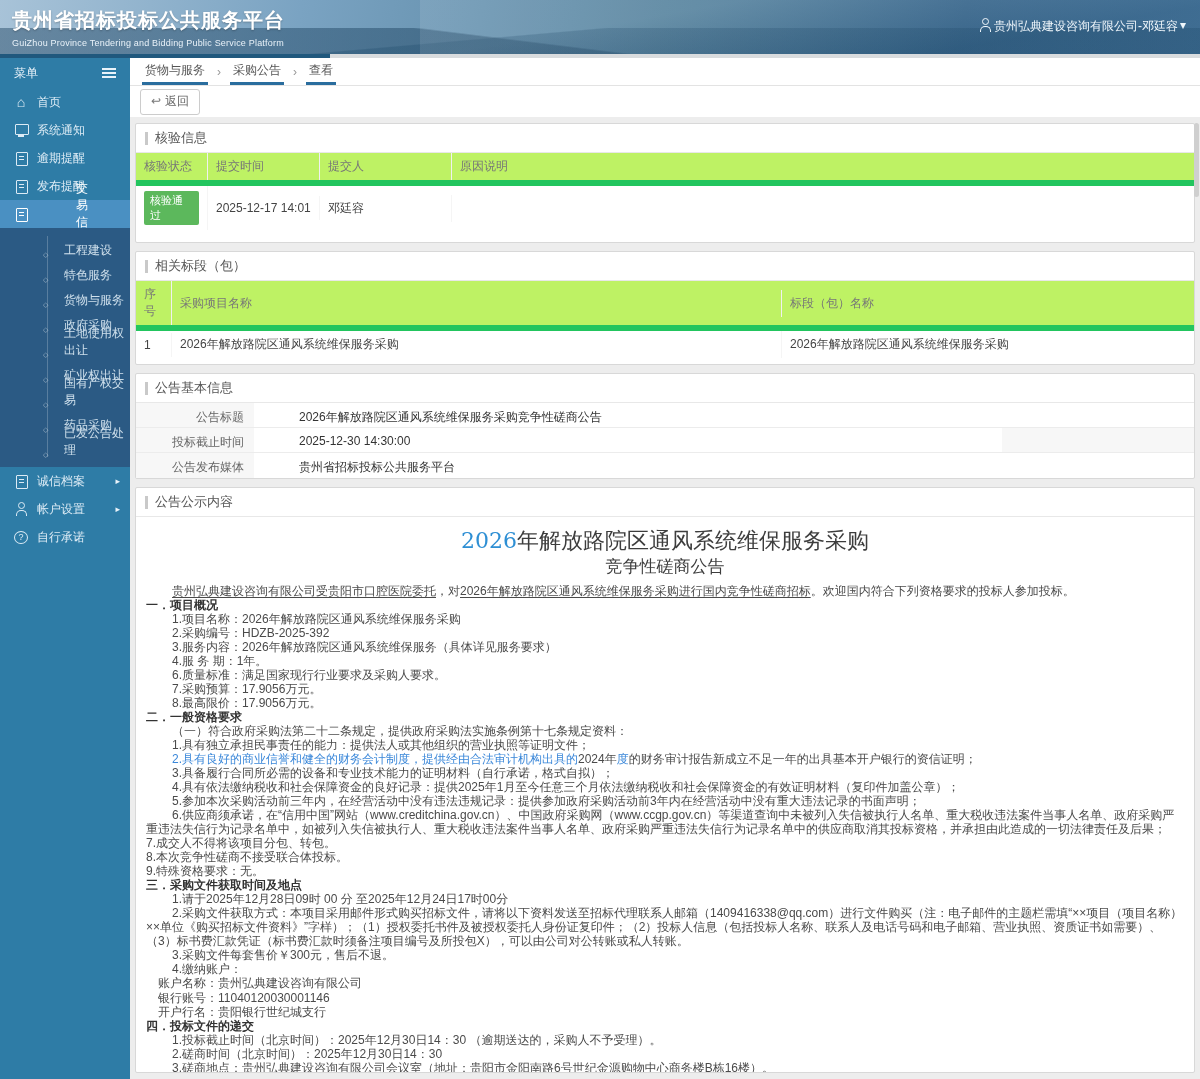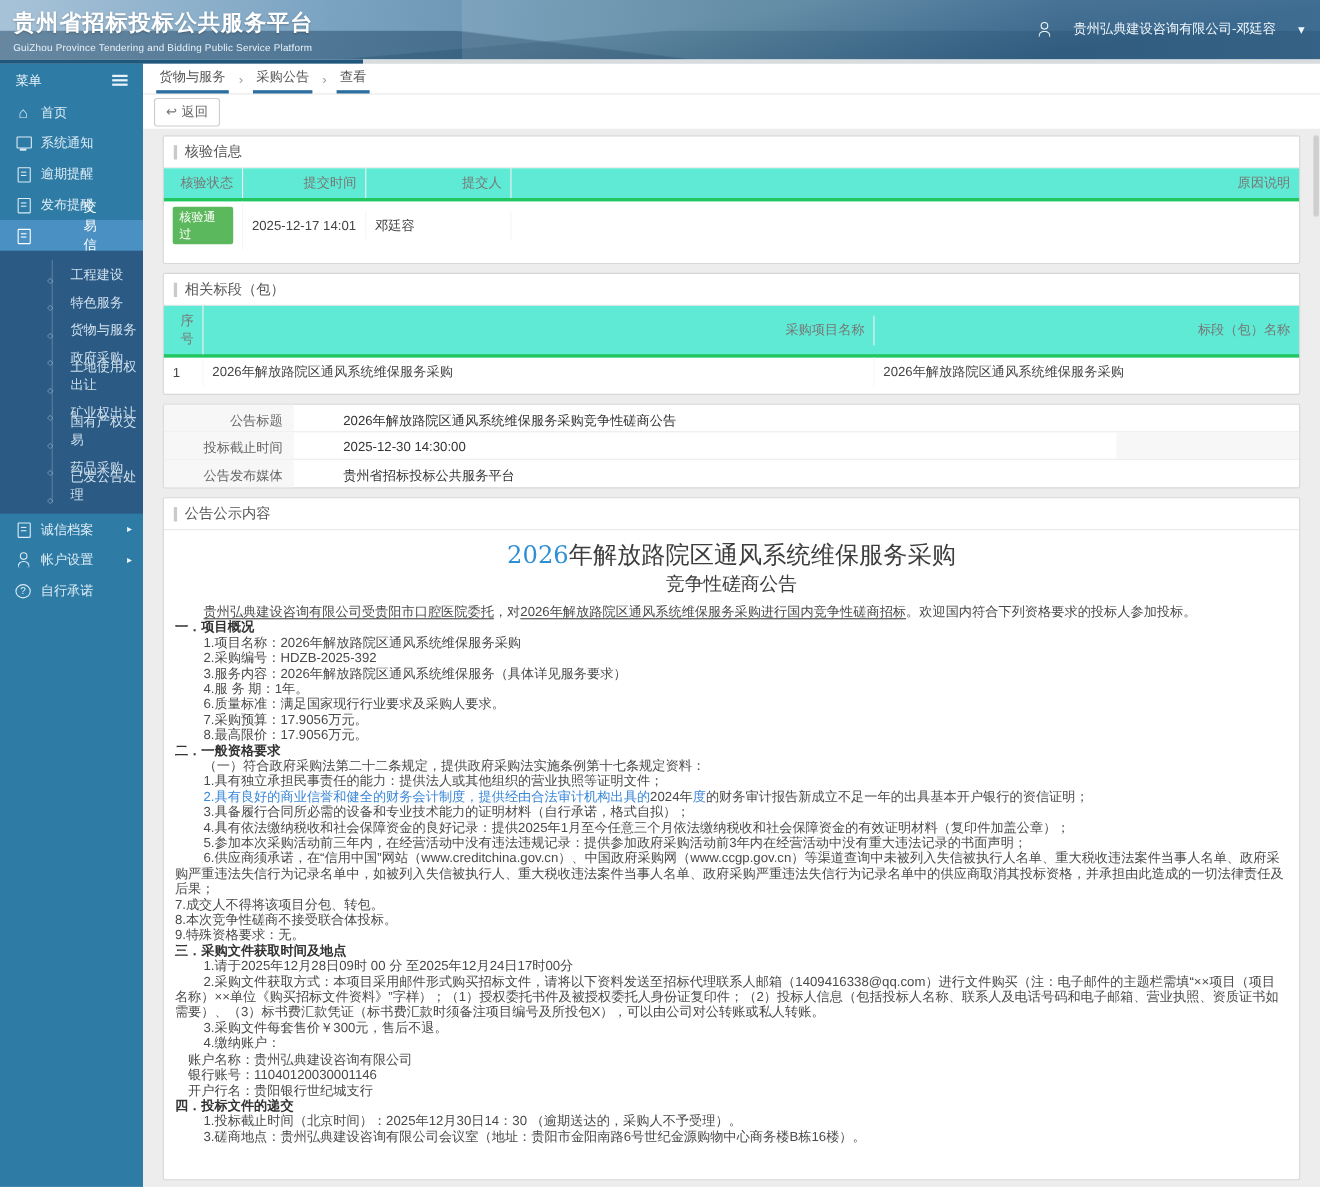--- a/index.html
+++ b/index.html
@@ -18,7 +18,7 @@
   .brand { position:absolute; left:12px; top:7px; z-index:2; }
   .brand h1 { color:#fff; font-size:20px; letter-spacing:1px; font-weight:bold; text-shadow:0 1px 2px rgba(0,0,0,.25); }
   .brand .sub { color:#e9f2f9; font-size:9px; margin-top:4px; letter-spacing:.2px; }
-  .hdr-user { position:absolute; right:14px; top:18px; z-index:2; display:flex; align-items:center; gap:20px;
+  .hdr-user { position:absolute; right:14px; top:18px; z-index:2; display:flex; align-items:flex-start; gap:2px;
               color:#f0f7fc; font-size:12px; cursor:pointer; }
   .accent-row { position:absolute; top:54px; left:0; width:1200px; height:4px; background:#d9dcde; }
   .accent-row::before { content:""; position:absolute; left:0; top:0; width:330px; height:4px; background:#20587d; }

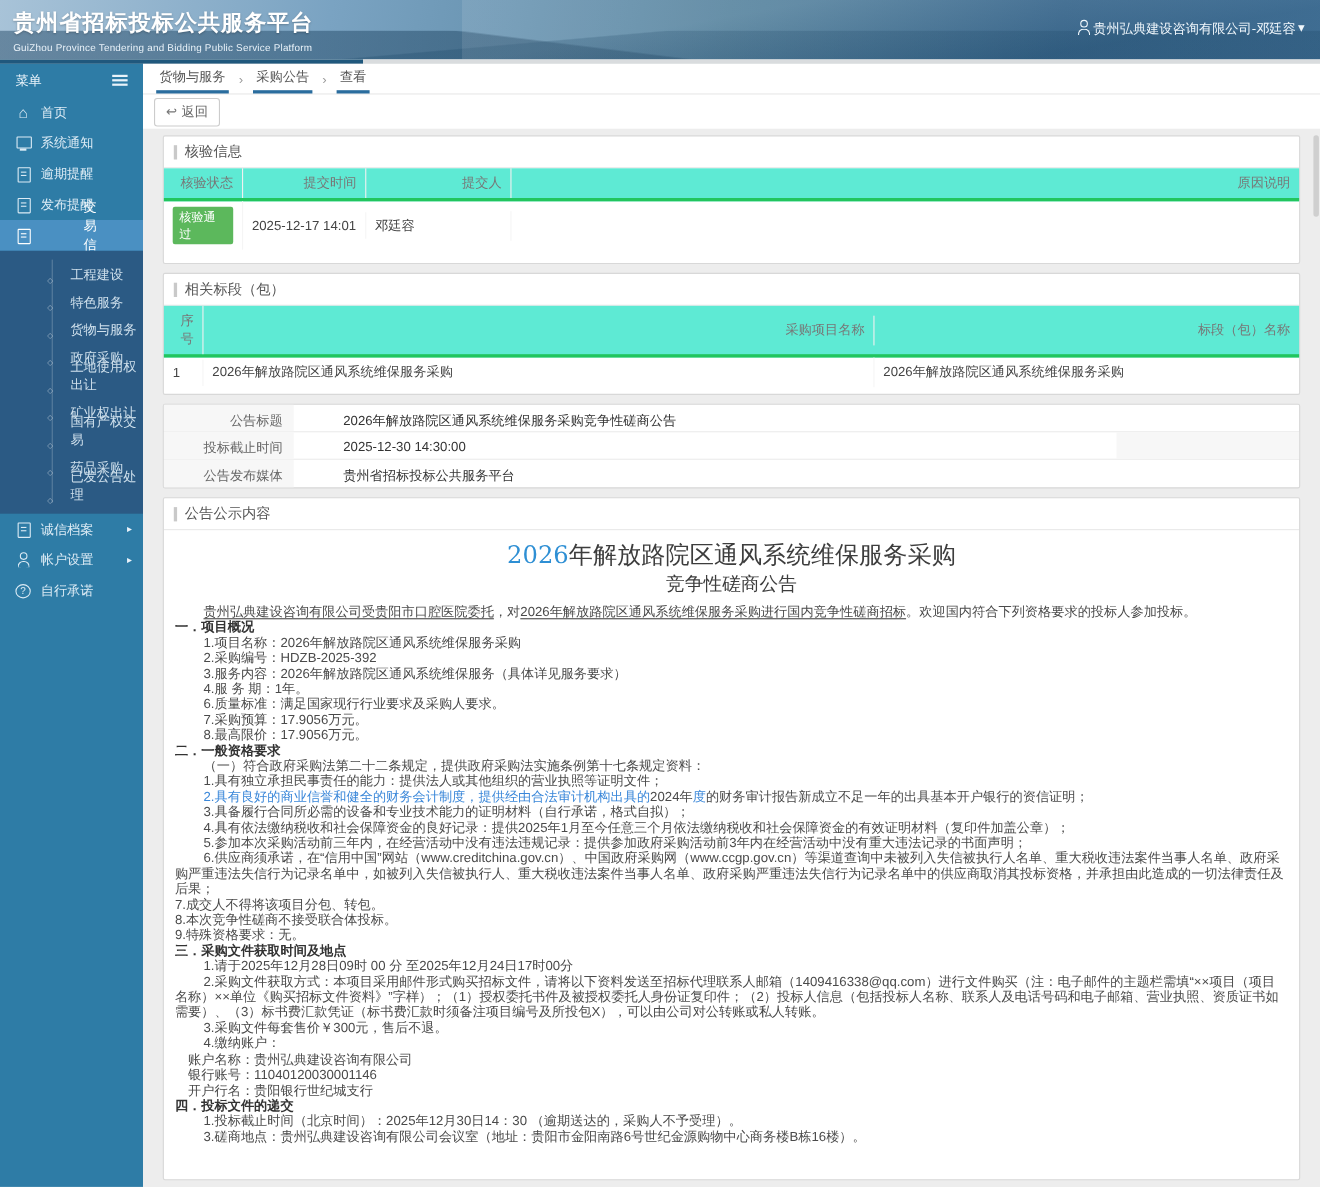--- a/index.html
+++ b/index.html
@@ -61,7 +61,7 @@
               font-size:12px; padding:3px 10px 4px; border-radius:3px; cursor:pointer; }
   .btn-back .bi { font-size:12px; color:#777; }
 
-  .sec { background:#fff; border:1px solid #d8d8d8; border-radius:2px; margin:0 18px 8px; }
+  .sec { background:#fff; border:1px solid #d8d8d8; border-radius:2px; margin:0 5px 8px; }
   .sec-title { display:flex; align-items:center; gap:7px; padding:5px 9px; border-bottom:1px solid #e8e8e8; color:#555; font-size:13px; }
   .marker { width:3px; height:13px; background:#c9c9c9; }
 

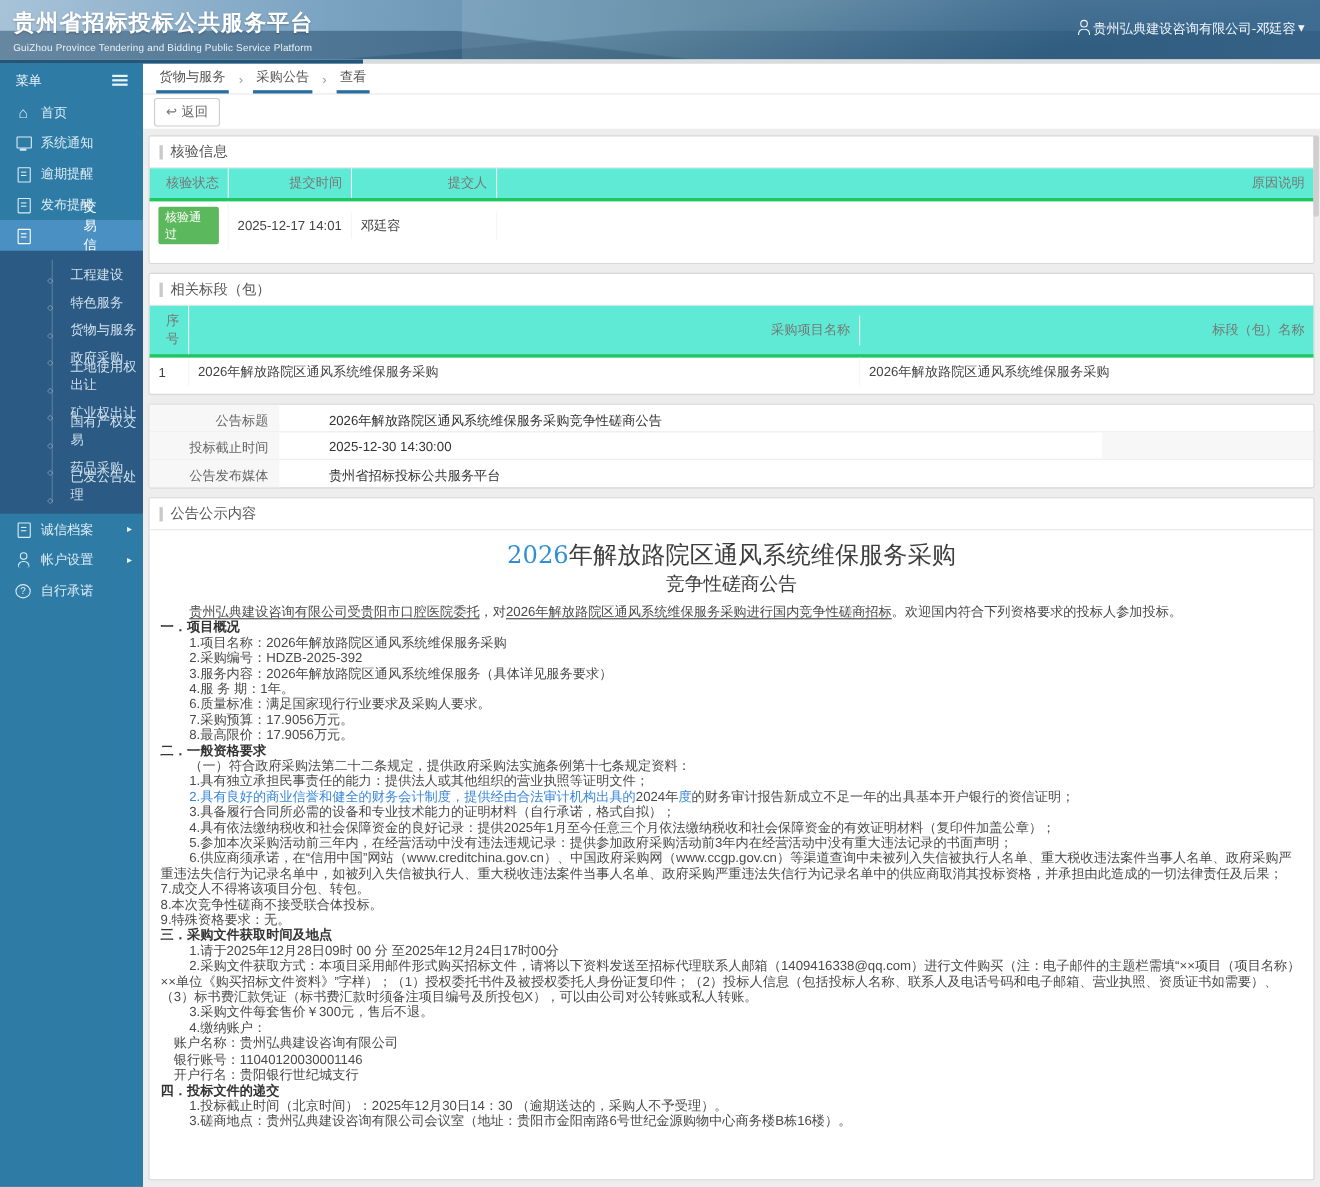--- a/index.html
+++ b/index.html
@@ -69,7 +69,7 @@
   .t-head > div { padding:5px 8px; color:#777; font-size:12px; border-right:1px solid #f0f0f0; }
   .t-row > div { padding:5px 8px; color:#444; font-size:12px; border-right:1px solid #f5f5f5; }
   .t-head > div:last-child, .t-row > div:last-child { border-right:none; }
-  .t-head { border-bottom:3px solid #22c55e; background:#5eead4;text-align:right; }
+  .t-head { border-bottom:6px solid #22c55e; background:#bef264; }
   .verify-grid { grid-template-columns:72px 112px 132px 1fr; }
   .pkg-grid { grid-template-columns:36px 610px 1fr; }
   .badge { display:inline-block; background:#5cb85c; color:#fff; font-size:11px; padding:2px 6px; border-radius:2px; }

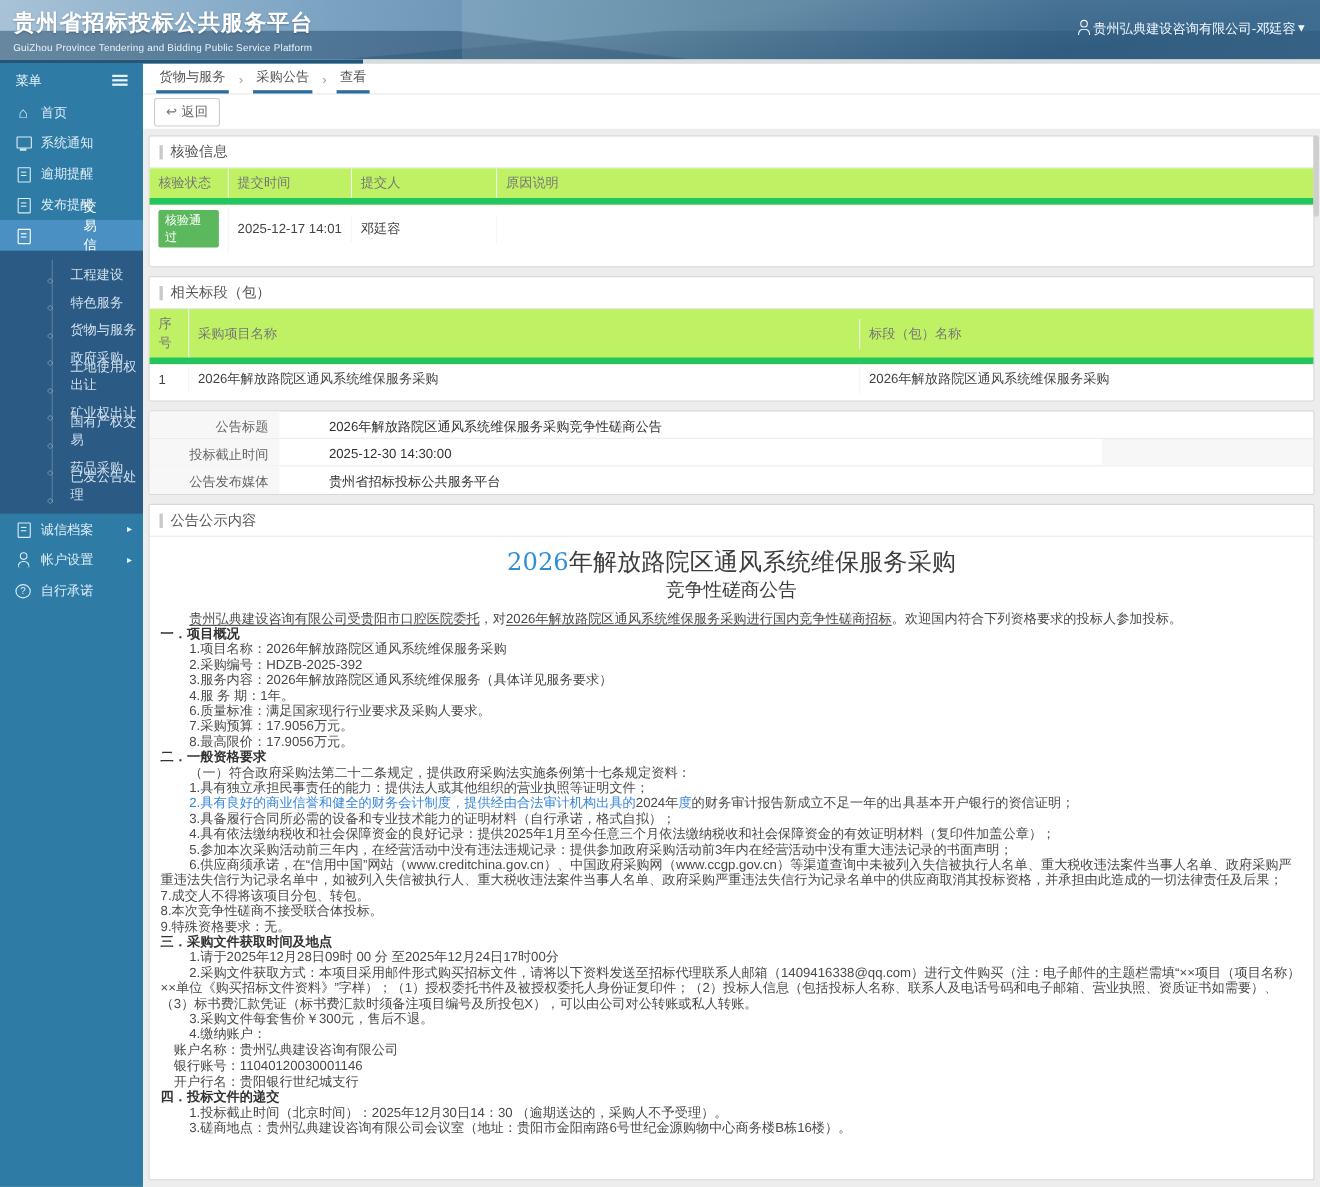--- a/index.html
+++ b/index.html
@@ -262,6 +262,10 @@
   </section>
 
   <section class="sec">
+    <div class="sec-title">
+      <span class="marker"></span>
+      <span>公告基本信息</span>
+    </div>
     <div class="b-row">
       <div class="b-label">公告标题</div>
       <div class="b-value">2026年解放路院区通风系统维保服务采购竞争性磋商公告</div>

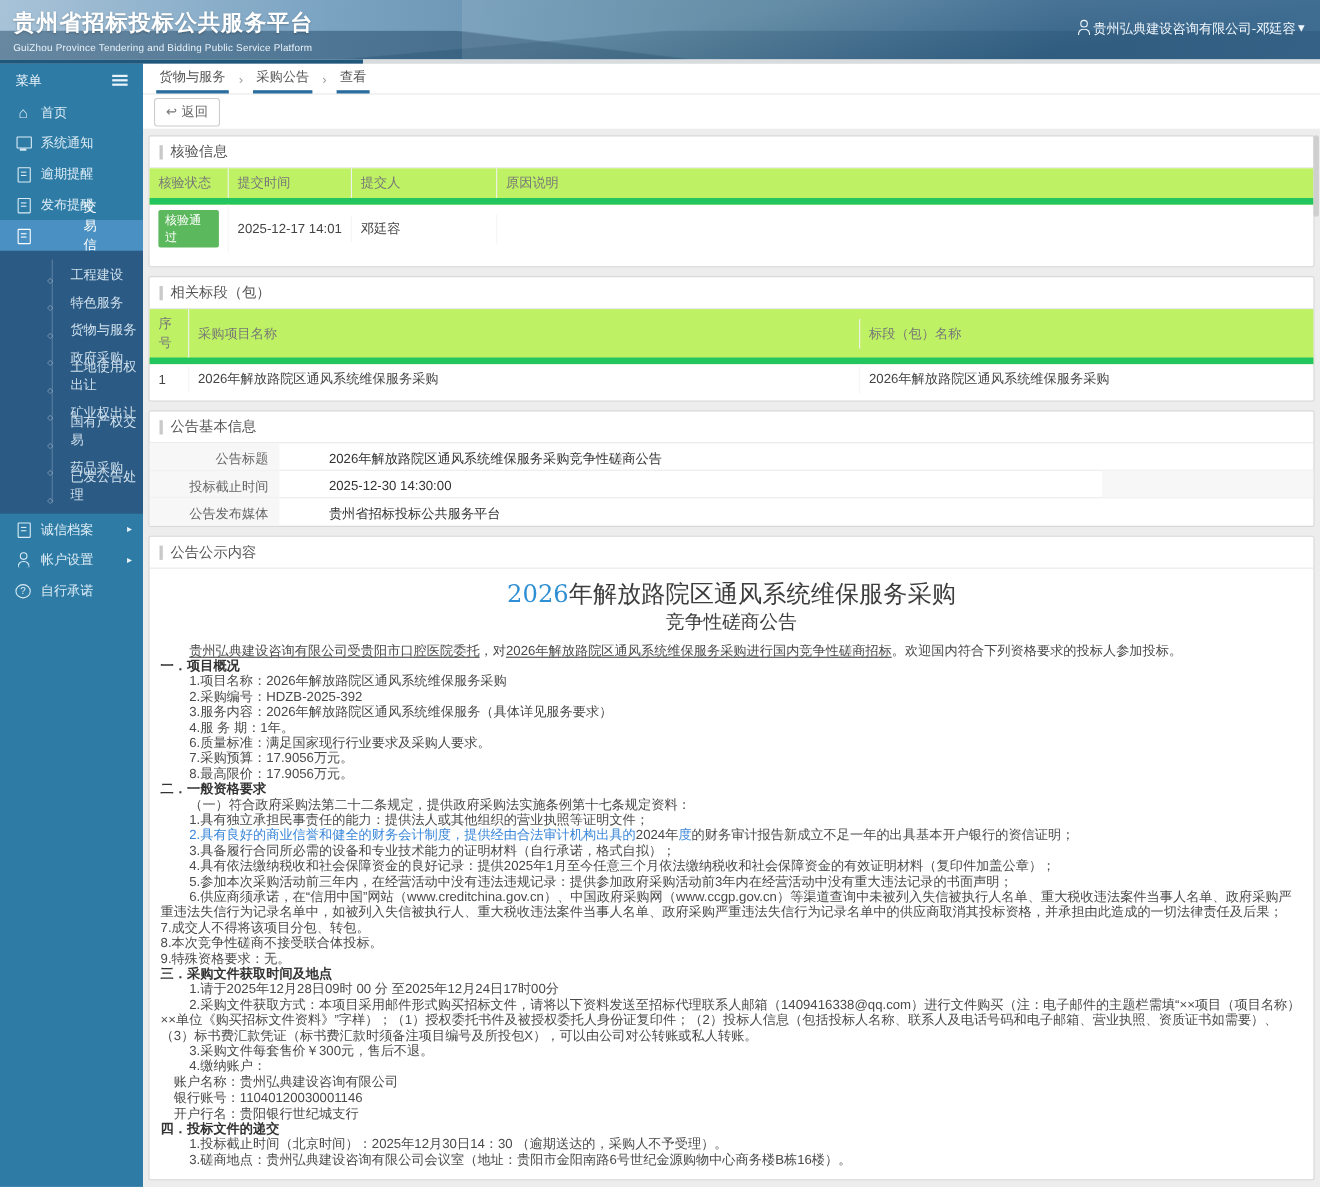--- a/index.html
+++ b/index.html
@@ -332,6 +332,7 @@
           <div class="ln i1">开户行名：贵阳银行世纪城支行</div>
           <div class="ln h">四．投标文件的递交</div>
           <div class="ln i2">1.投标截止时间（北京时间）：2025年12月30日14：30 （逾期送达的，采购人不予受理）。</div>
+          <div class="ln i2">2.磋商时间（北京时间）：2025年12月30日14：30</div>
           <div class="ln i2">3.磋商地点：贵州弘典建设咨询有限公司会议室（地址：贵阳市金阳南路6号世纪金源购物中心商务楼B栋16楼）。</div>
         </div>
     </div>

